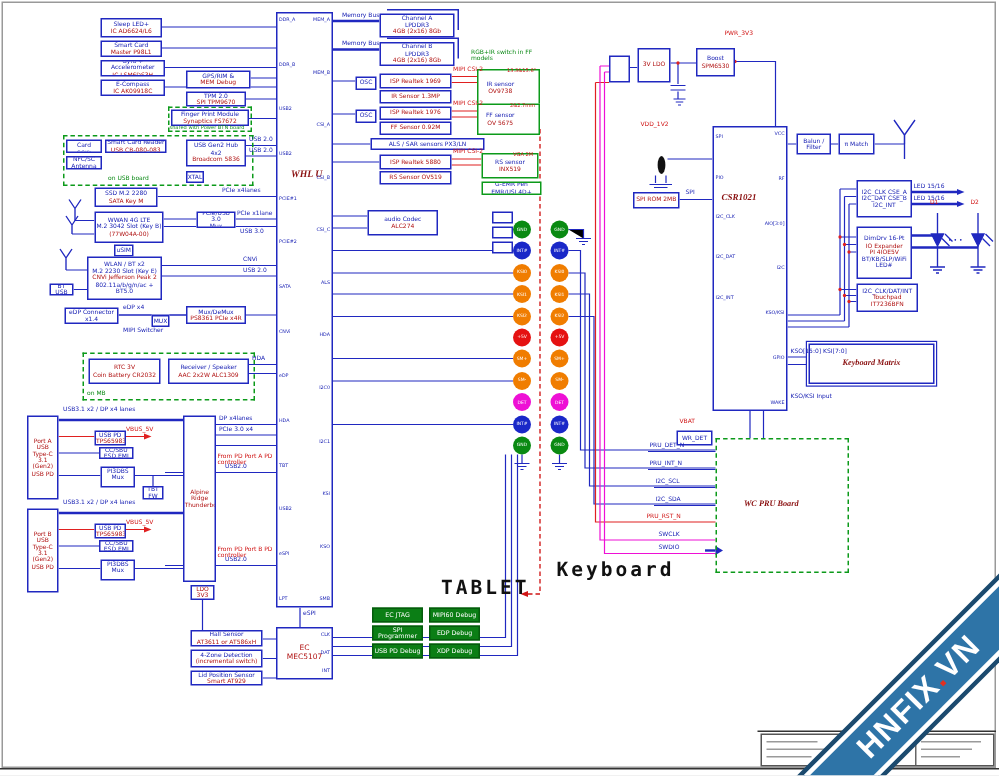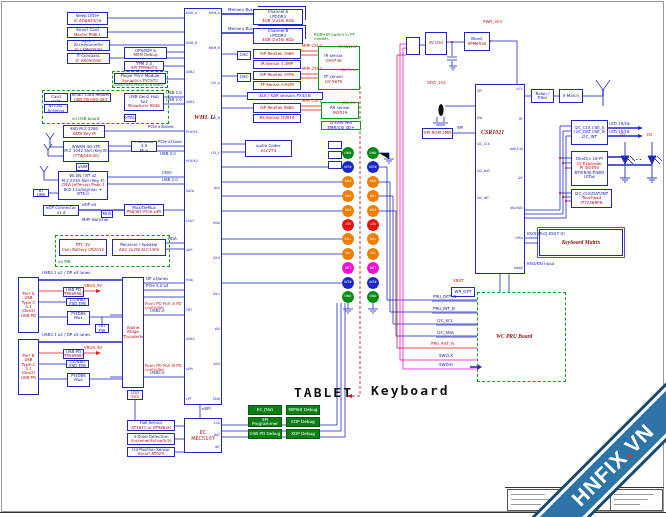--- a/index.html
+++ b/index.html
@@ -594,7 +594,7 @@
   <span class="net" style="left:632px;top:158px">• • •</span>
 
   <span id="tablet-label" style="left:294px;top:385px">TABLET</span>
-  <span id="keyboard-label" style="left:371px;top:383px">Keyboard</span>
+  <span id="keyboard-label" style="left:371px;top:373px">Keyboard</span>
 
   <div class="legend-box" style="left:248px;top:405px;width:34px;height:10px">EC JTAG</div>
   <div class="legend-box" style="left:286px;top:405px;width:34px;height:10px">MIPI60 Debug</div>

